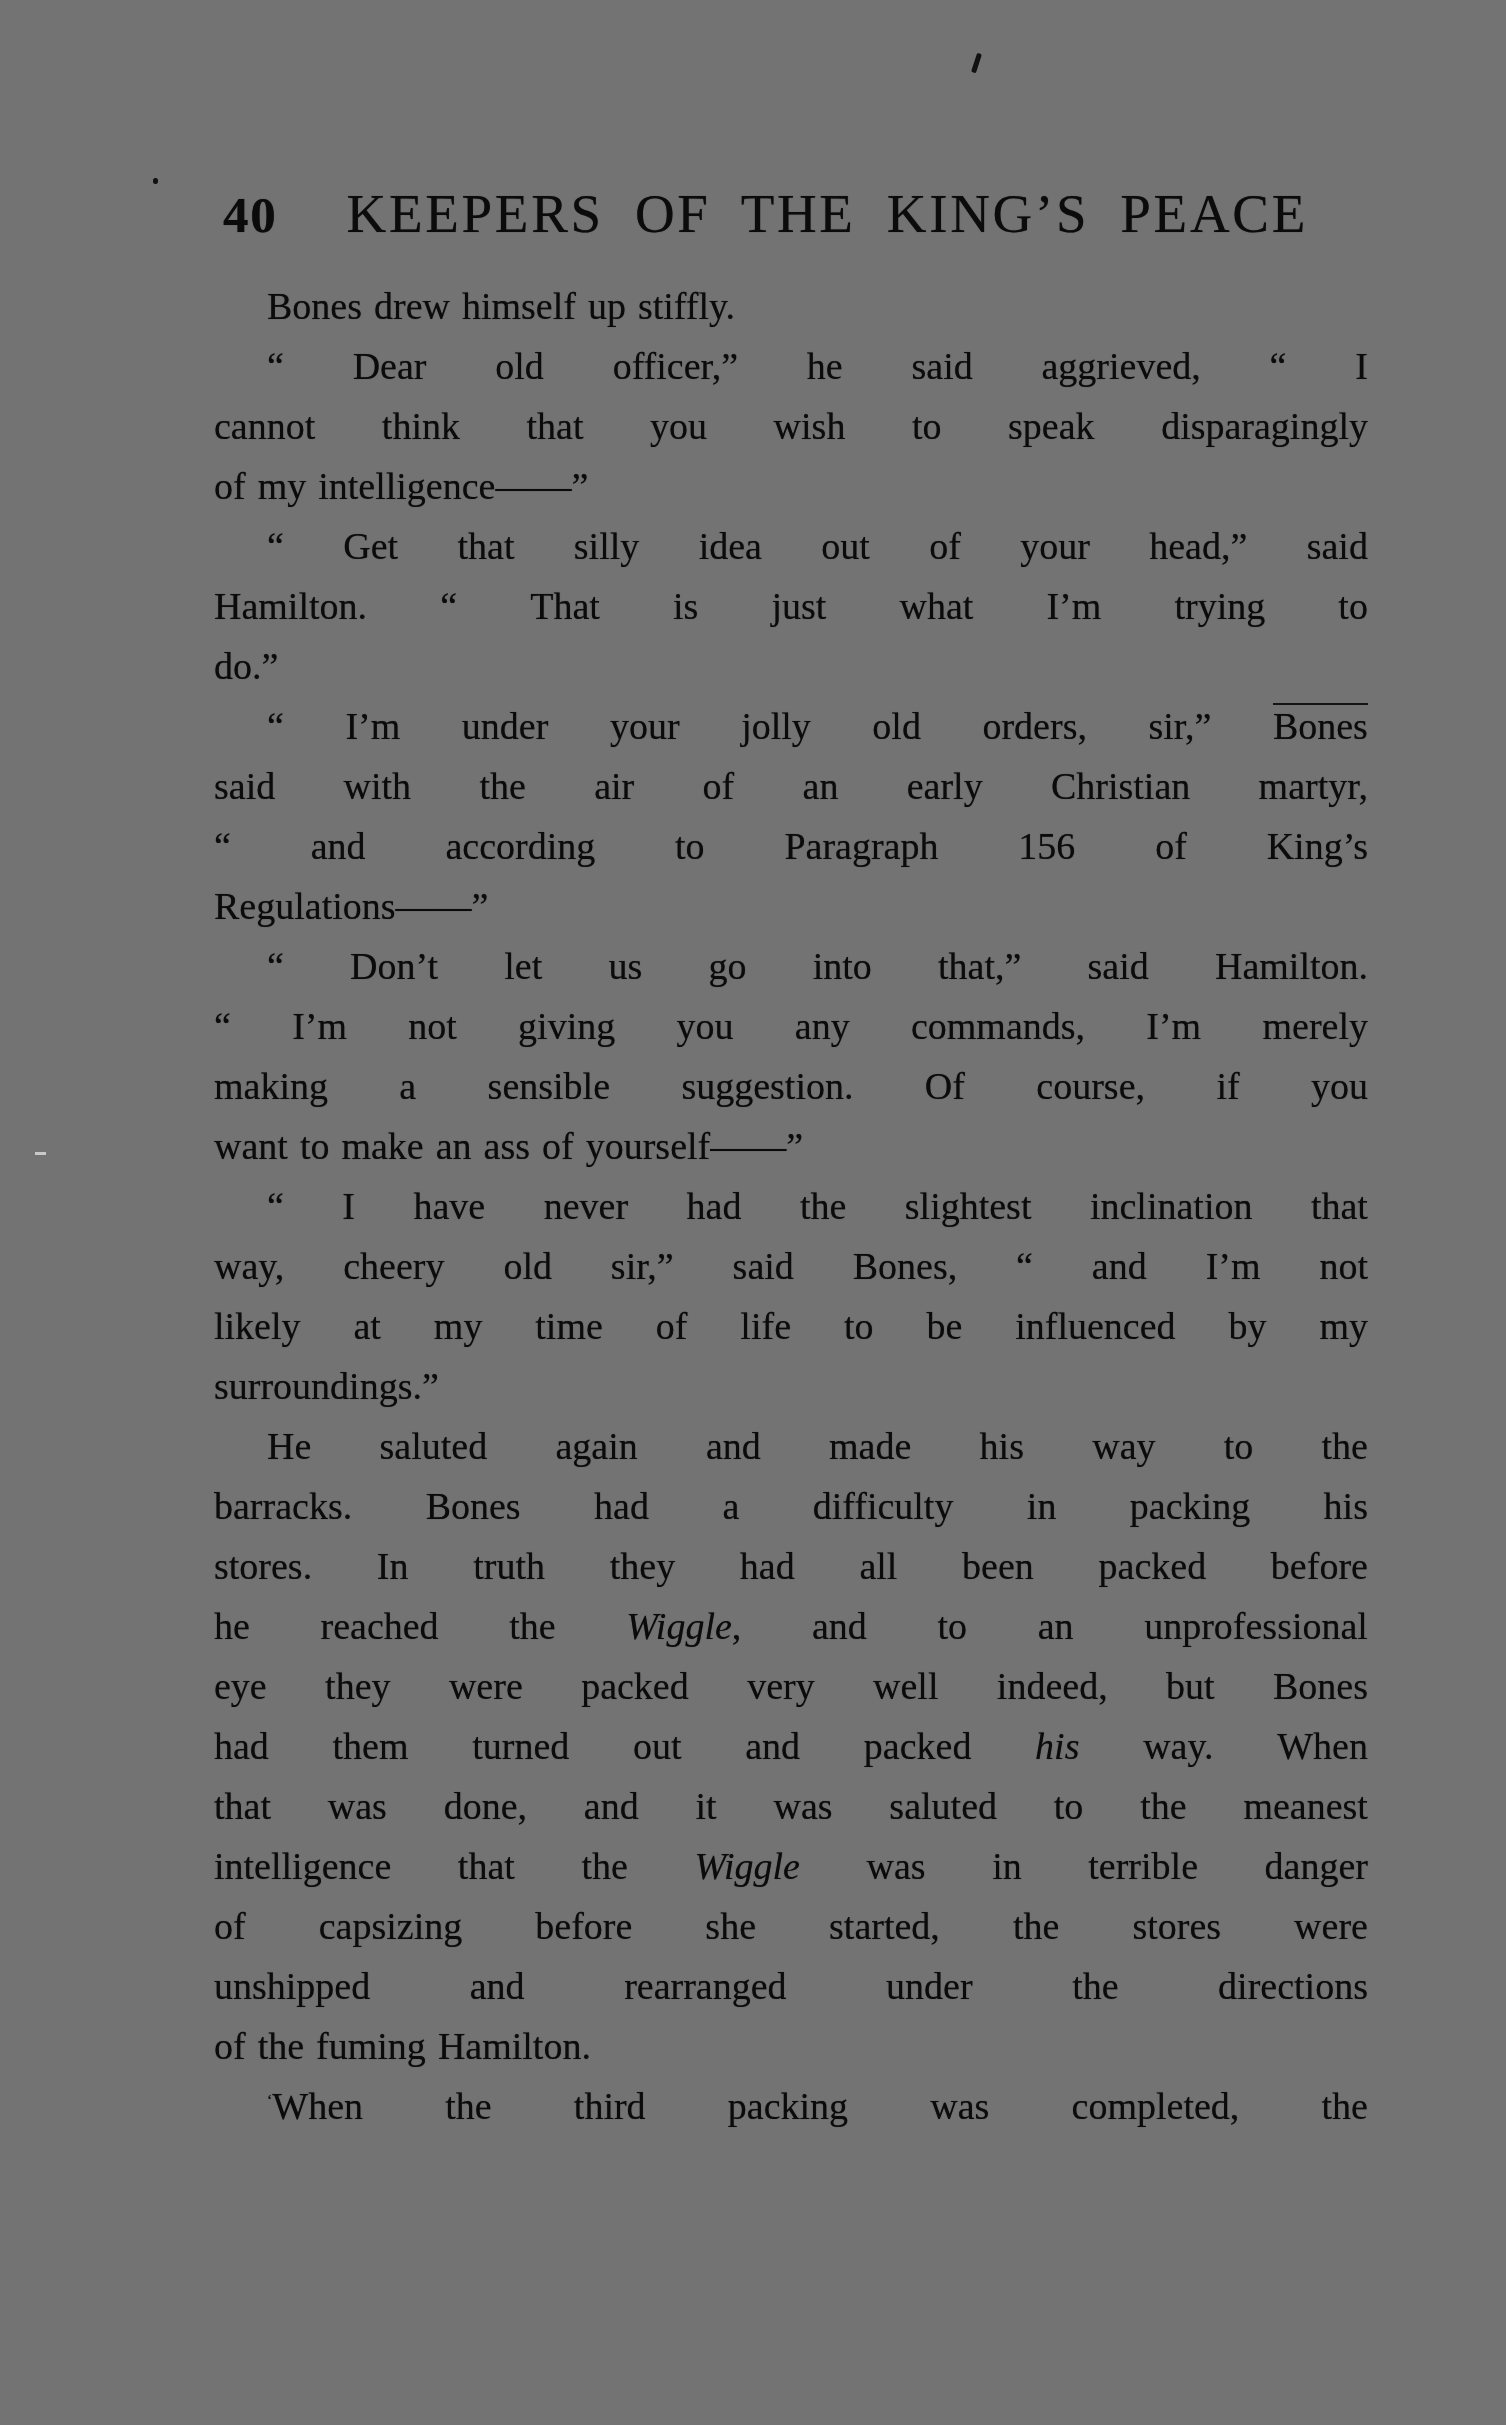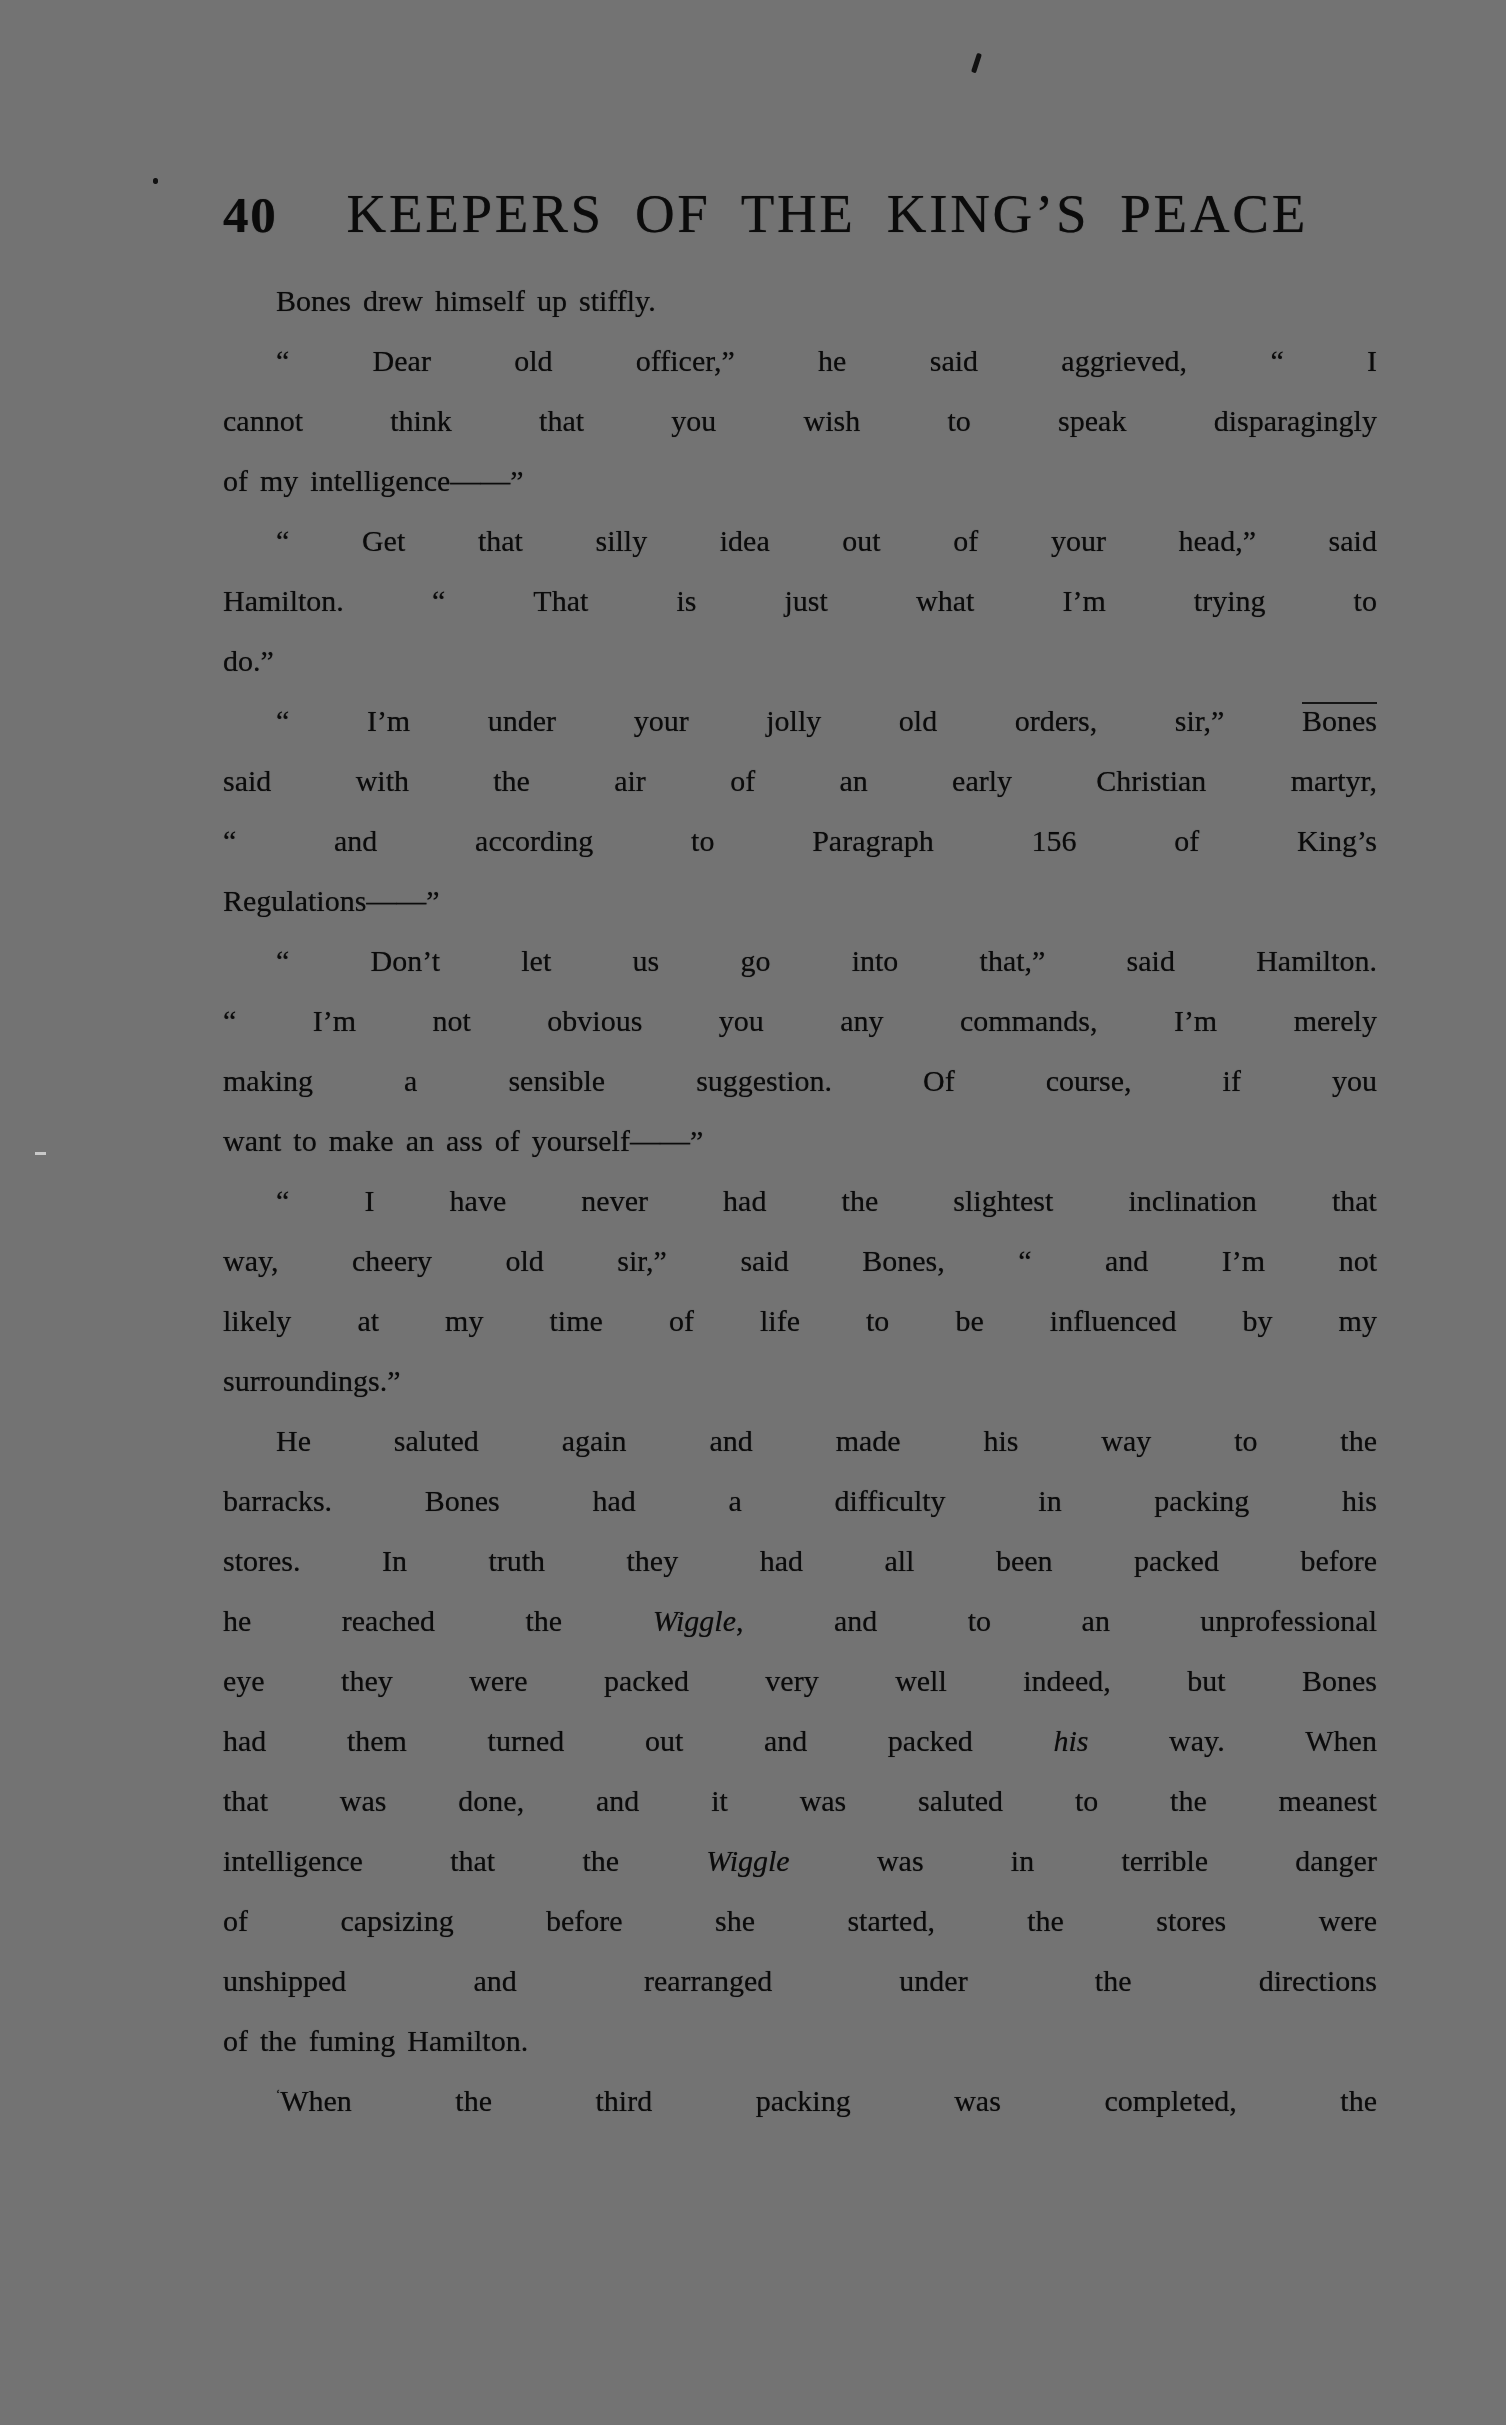--- a/index.html
+++ b/index.html
@@ -21,8 +21,8 @@
   .booktitle { font-size:55px; letter-spacing:2.7px; word-spacing:14.6px; margin:0 auto; white-space:nowrap; }
   
   .pagebody {
-    position:absolute; left:223px; top:284px; width:1154px;
-    font-size:30px;
+    position:absolute; left:214px; top:284px; width:1154px;
+    font-size:38px;
     text-align:right;
   }
   .line { height:60px; display:flex; align-items:baseline; }

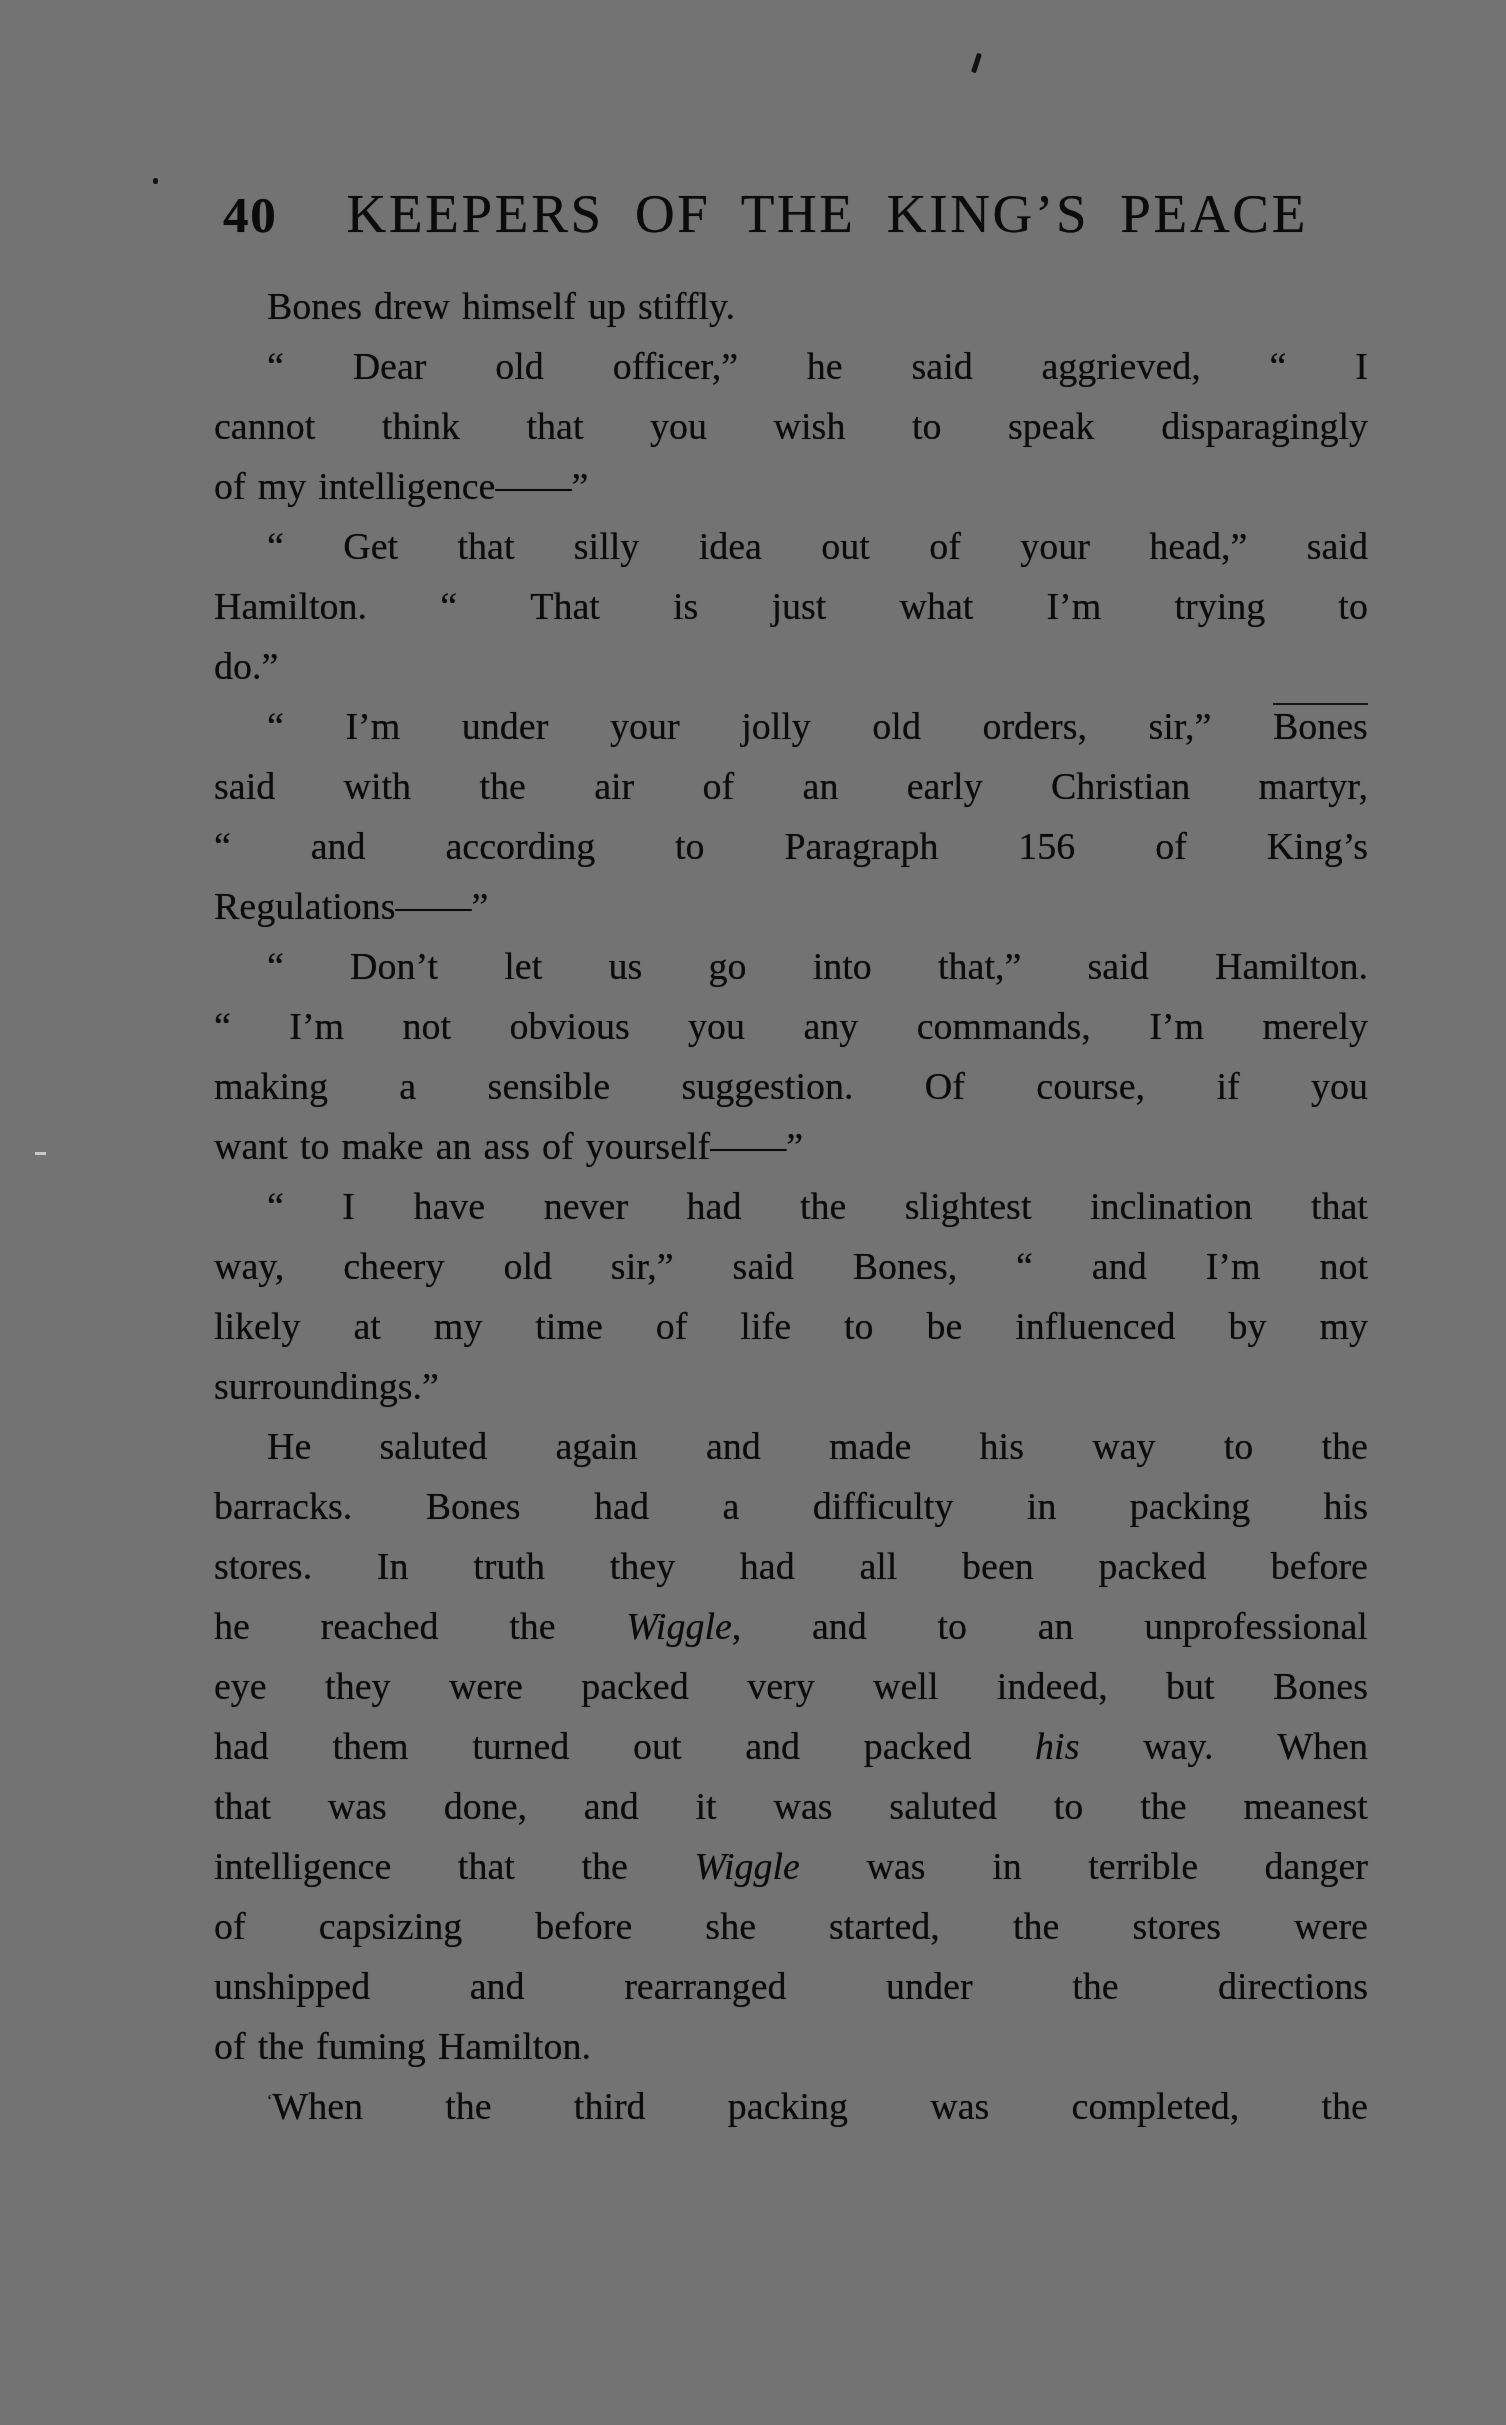--- a/index.html
+++ b/index.html
@@ -163,7 +163,7 @@
         <span class="w"><span>“</span></span>
         <span class="w"><span>I’m</span></span>
         <span class="w"><span>not</span></span>
-        <span class="w"><span>obvious</span></span>
+        <span class="w"><span>giving</span></span>
         <span class="w"><span>you</span></span>
         <span class="w"><span>any</span></span>
         <span class="w"><span>commands,</span></span>

